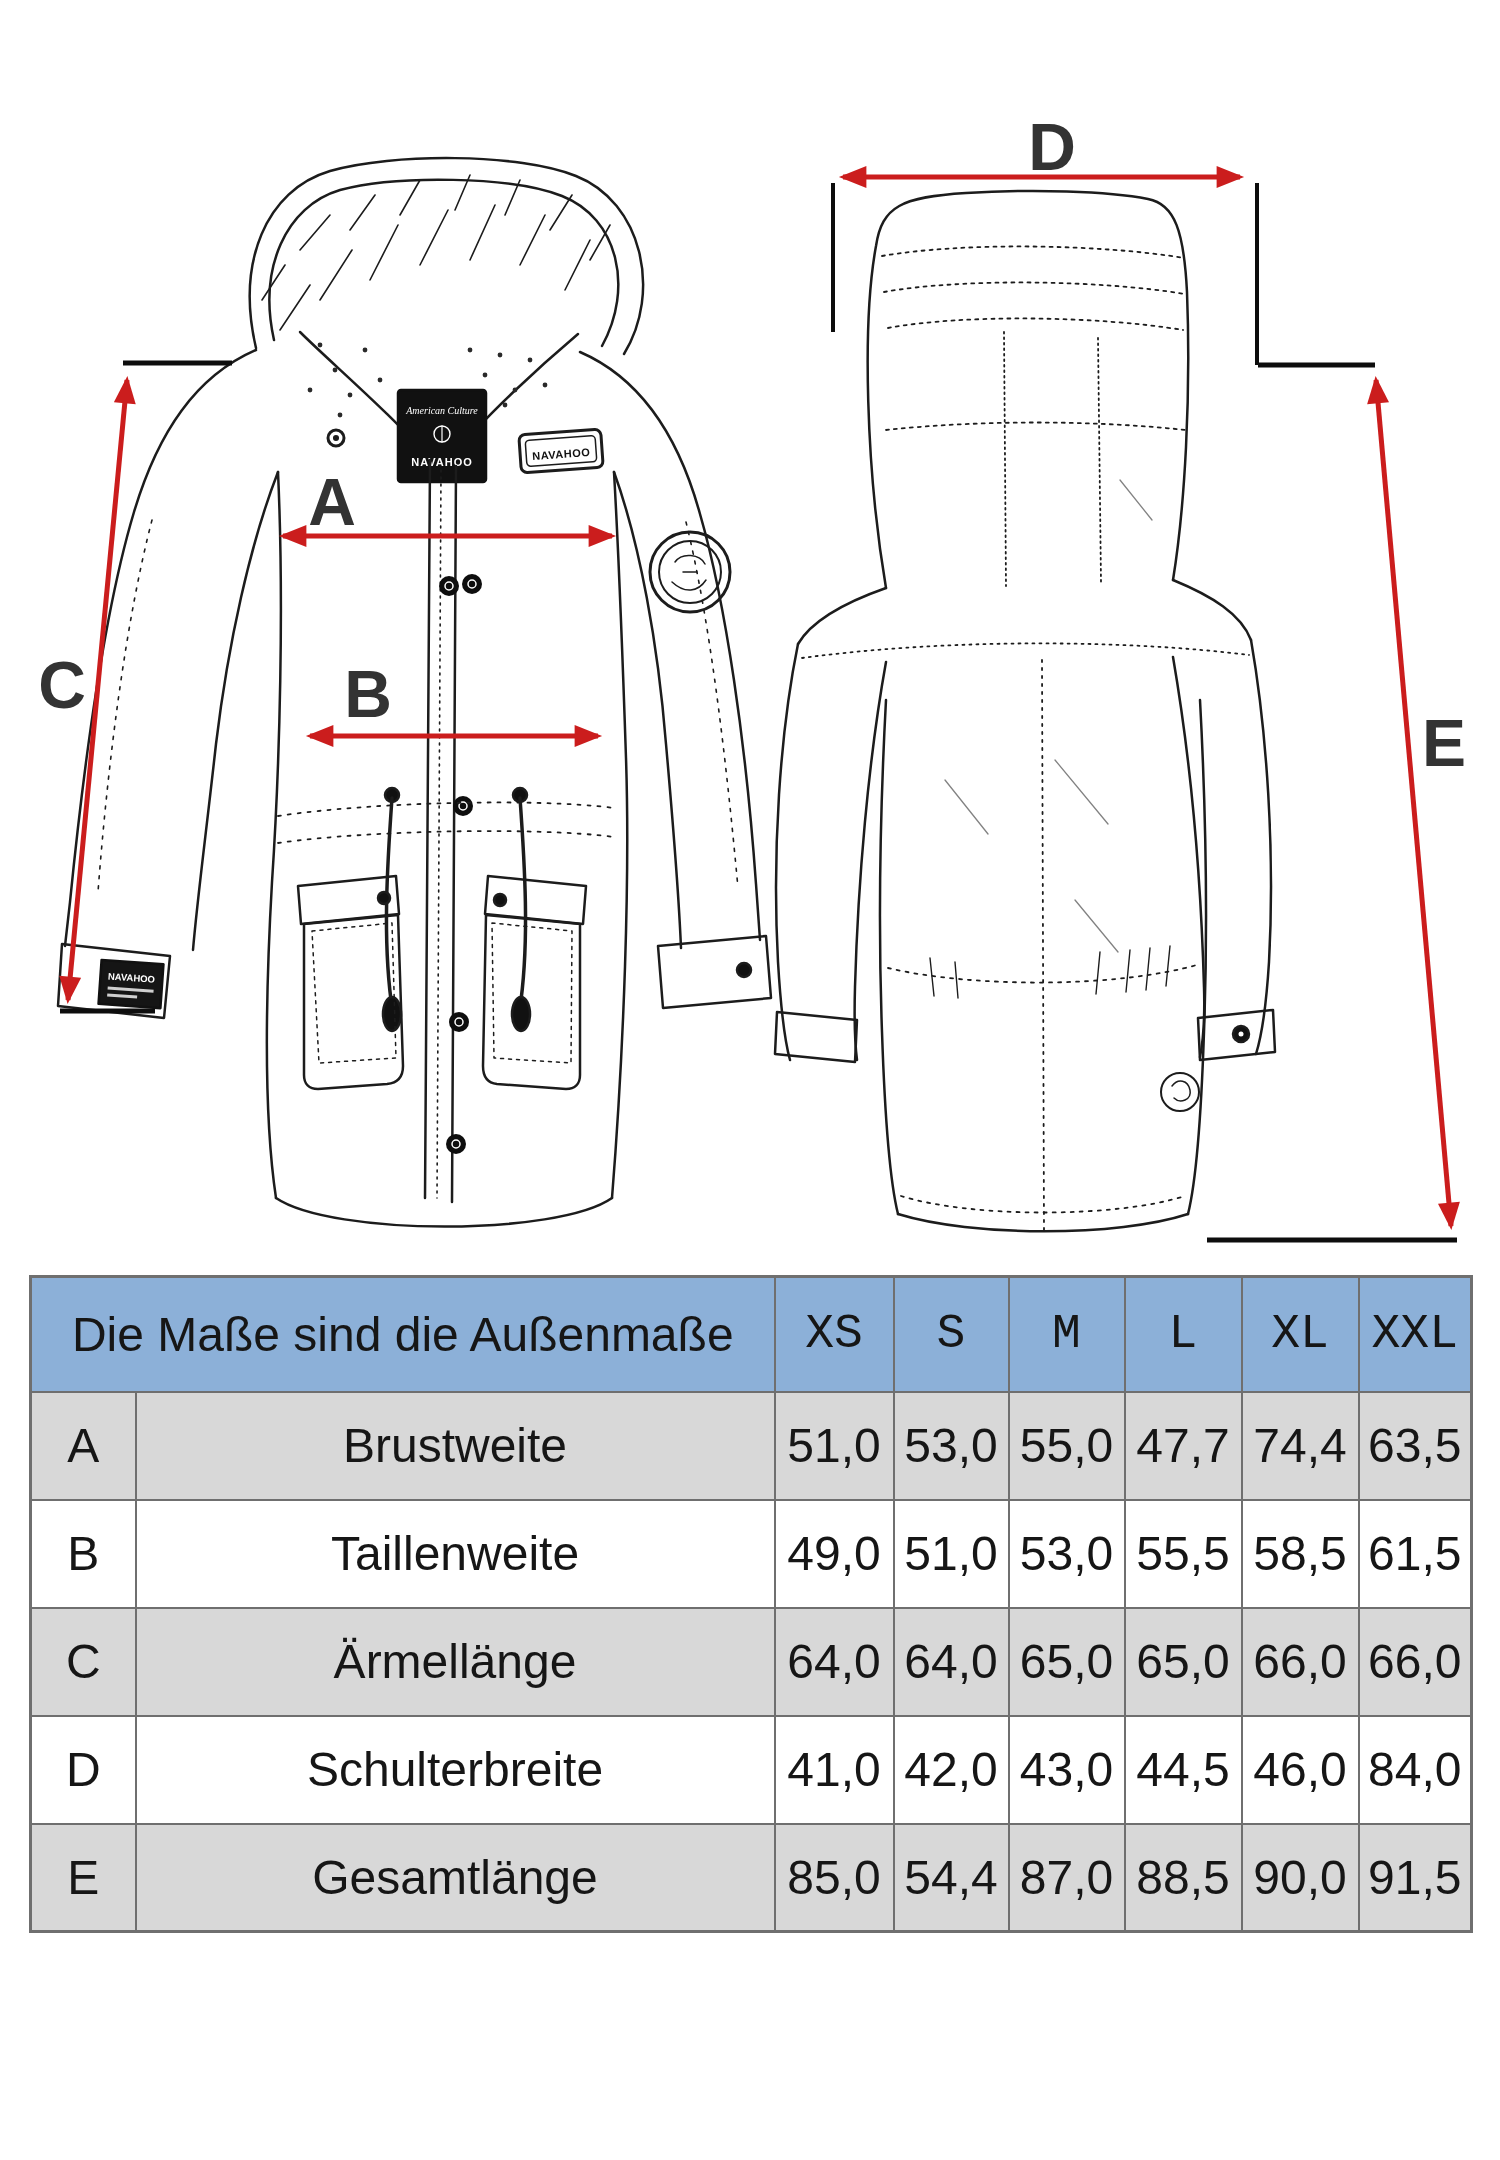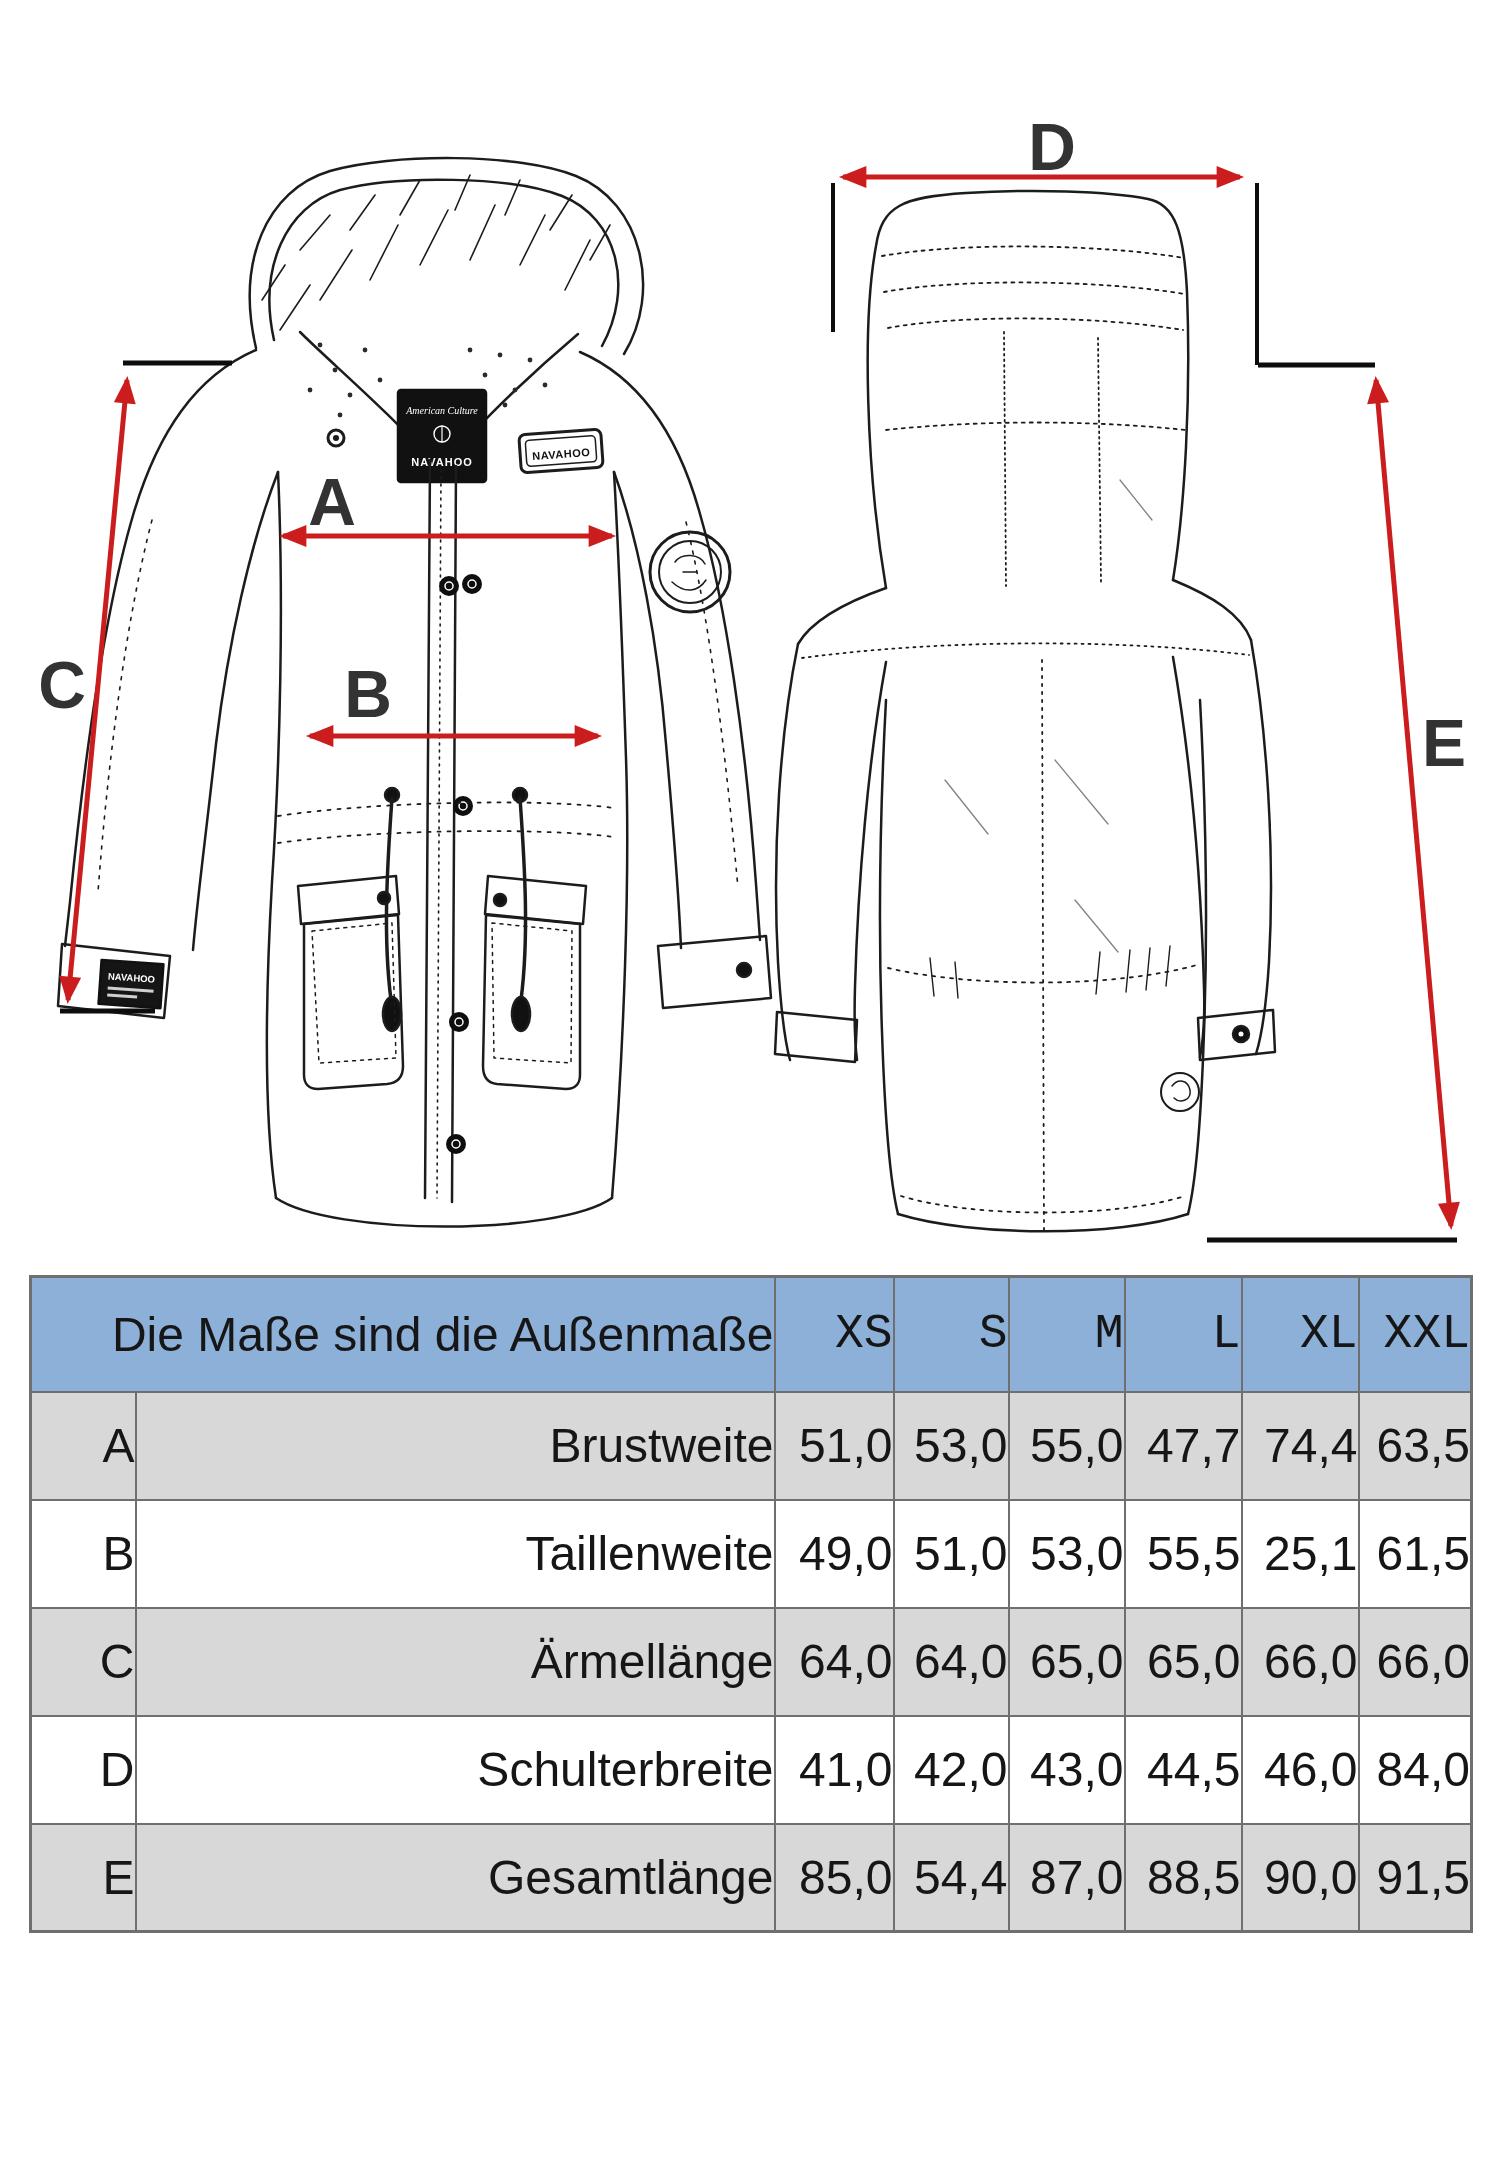--- a/index.html
+++ b/index.html
@@ -13,7 +13,7 @@
   .ltr-d{left:1052px;top:147px;}
   .ltr-e{left:1444px;top:743px;}
   table.size-table{position:absolute;left:29px;top:1275px;width:1441px;border-collapse:collapse;table-layout:fixed;border:3px solid #6f6f6f;font-size:48px;color:#161616;}
-  table.size-table th,table.size-table td{border:2px solid #6f6f6f;font-weight:normal;text-align:right;vertical-align:middle;padding:0;overflow:hidden;white-space:nowrap;}
+  table.size-table th,table.size-table td{border:2px solid #6f6f6f;font-weight:normal;text-align:center;vertical-align:middle;padding:0;overflow:hidden;white-space:nowrap;}
   tr.hdr{height:115px;background:#8cb0d8;}
   tr.r{height:108px;}
   tr.r.gray{background:#d8d8d8;}

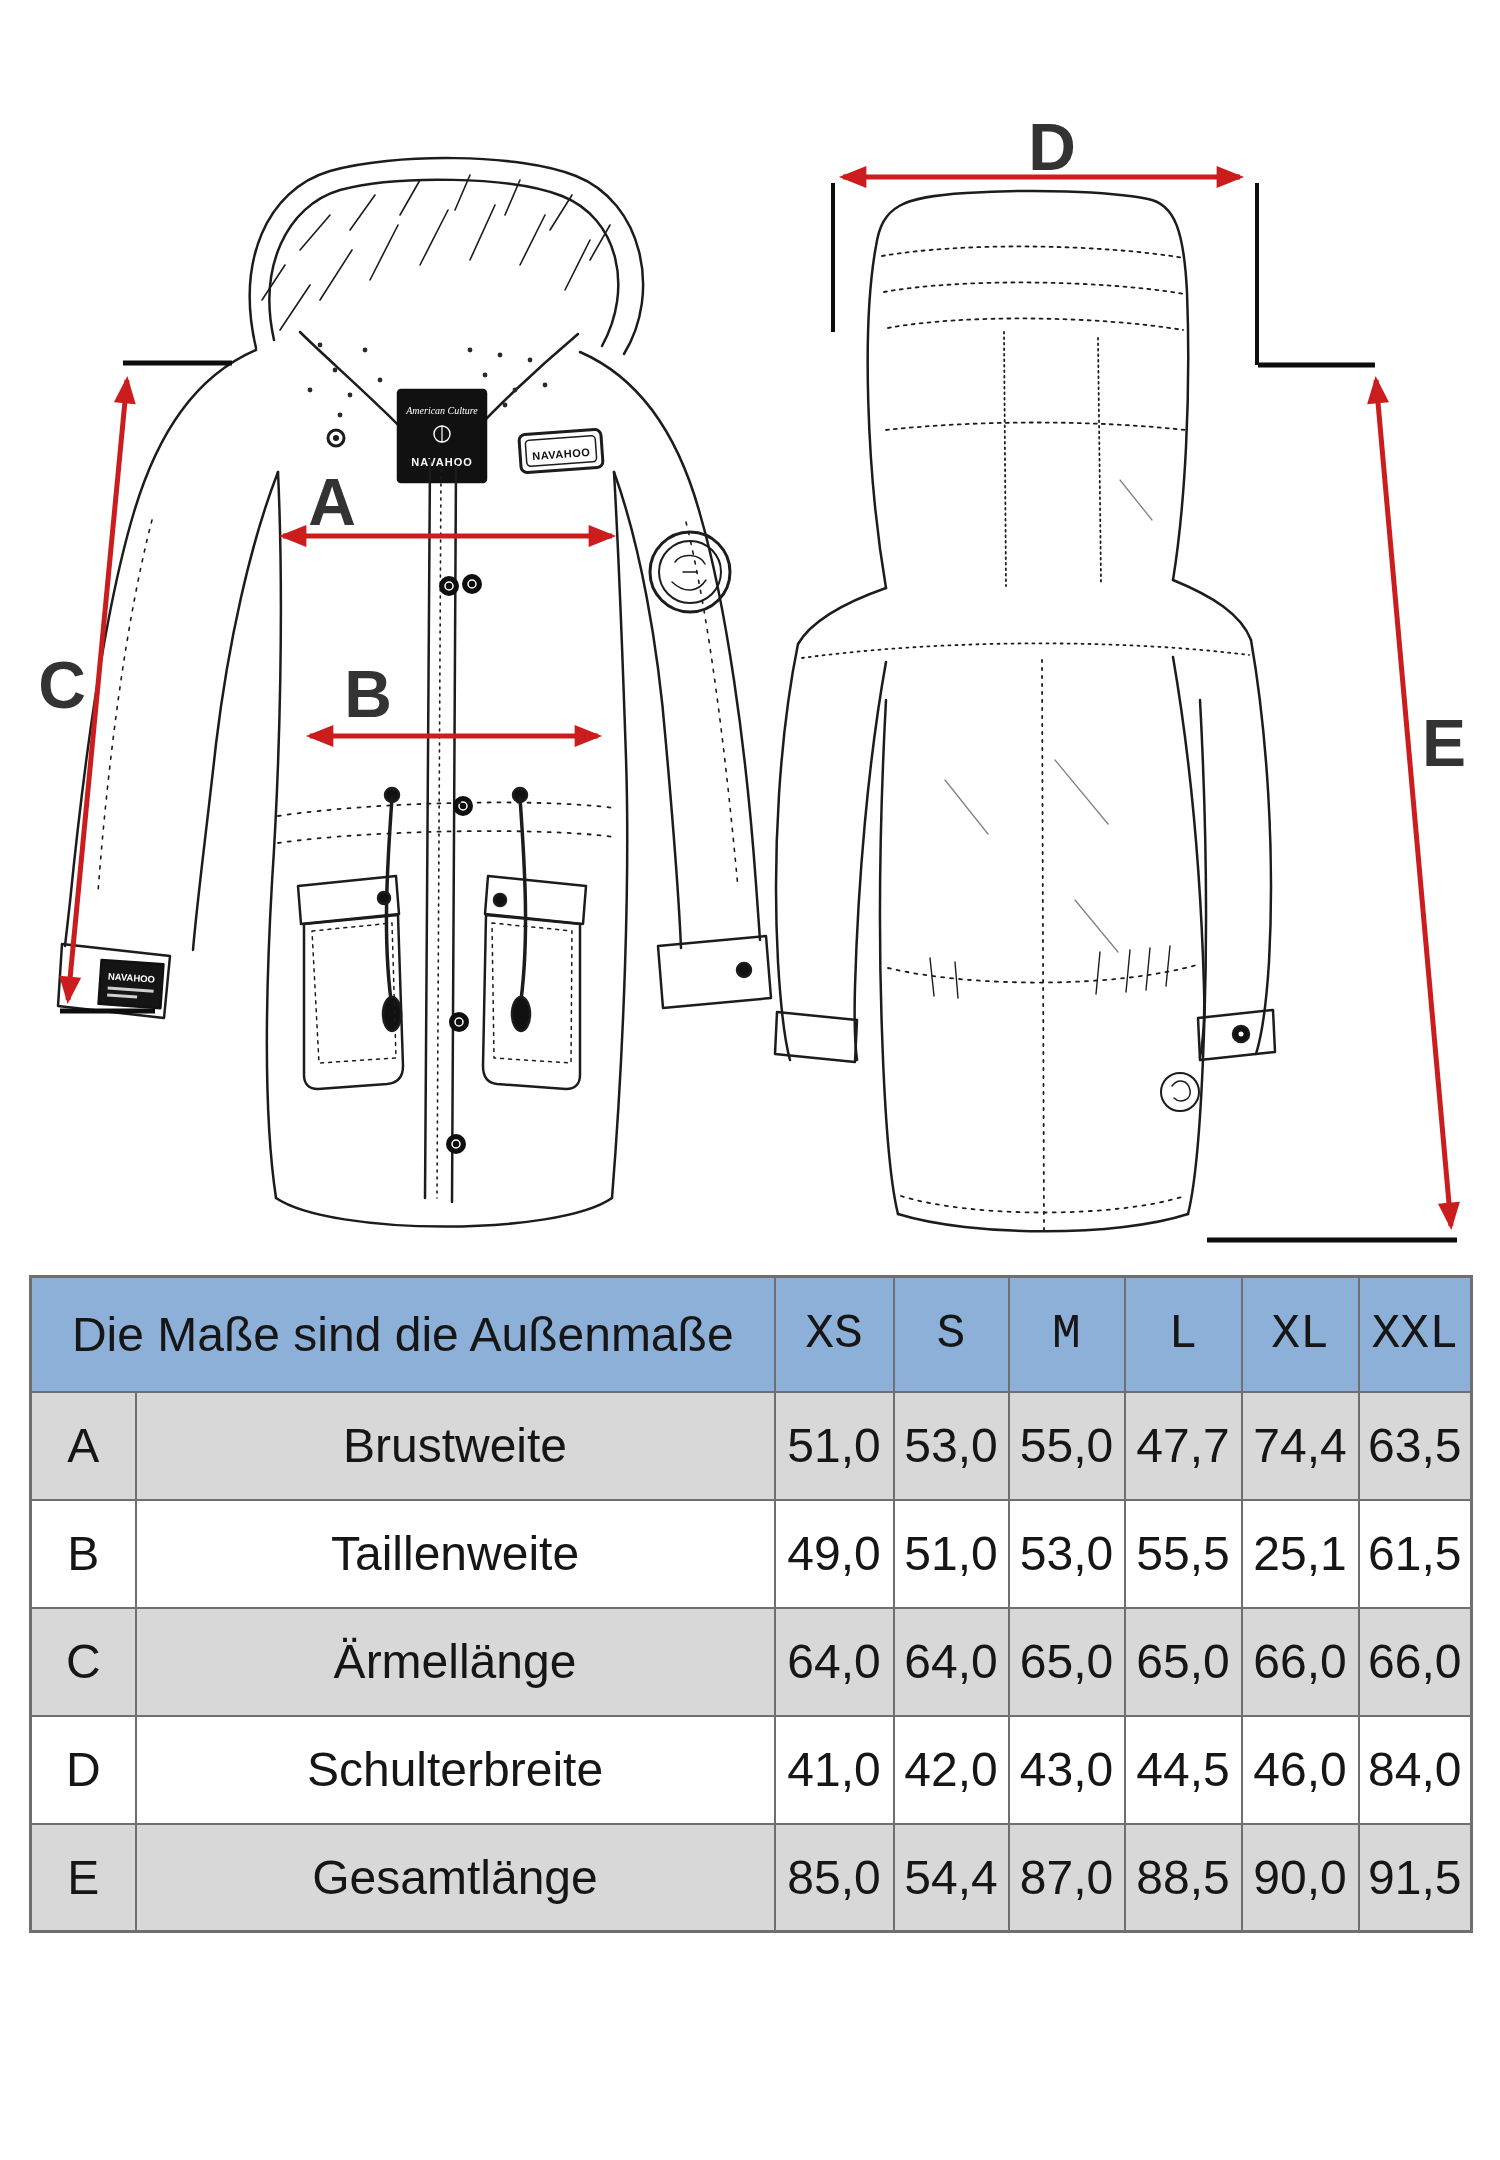--- a/index.html
+++ b/index.html
@@ -262,7 +262,7 @@
         <td class="c-val">51,0</td>
         <td class="c-val">53,0</td>
         <td class="c-val">55,5</td>
-        <td class="c-val">25,1</td>
+        <td class="c-val">58,5</td>
         <td class="c-val">61,5</td>
       </tr>
       <tr class="r gray">

